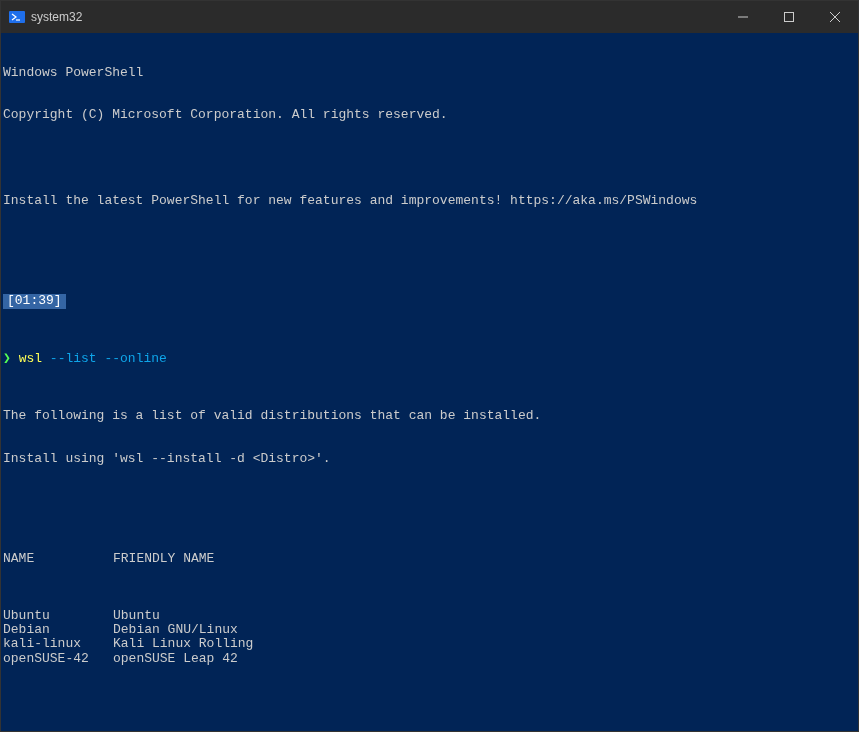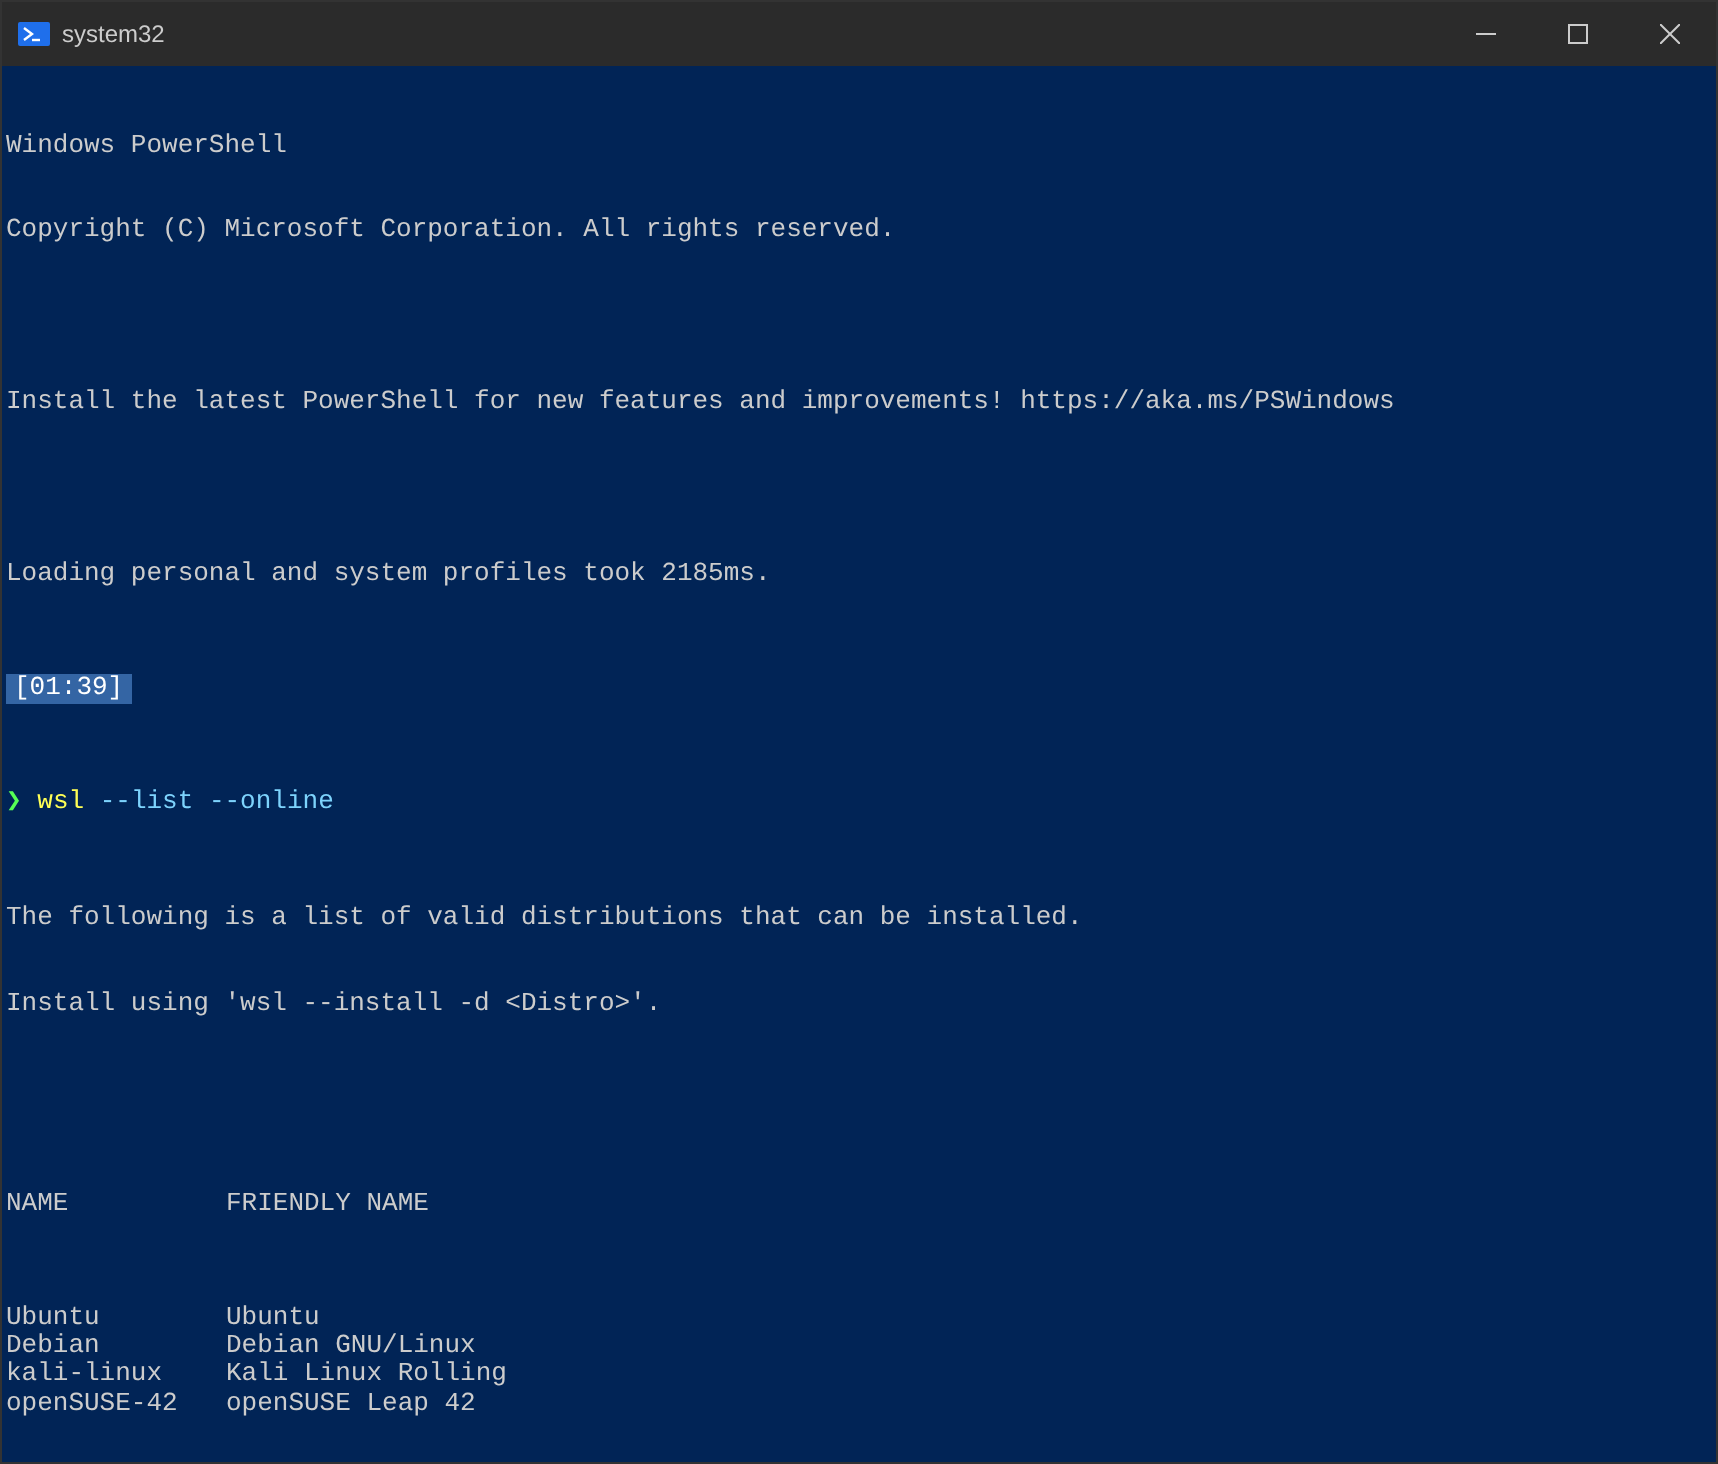--- a/index.html
+++ b/index.html
@@ -132,7 +132,6 @@
     <span class="line"> </span>
     <span class="line">Install the latest PowerShell for new features and improvements! https://aka.ms/PSWindows</span>
     <span class="line"> </span>
-    <span class="line">Loading personal and system profiles took 2185ms.</span>
 
     <span class="prompt-row">
       <span class="time-stamp">[01:39]</span>

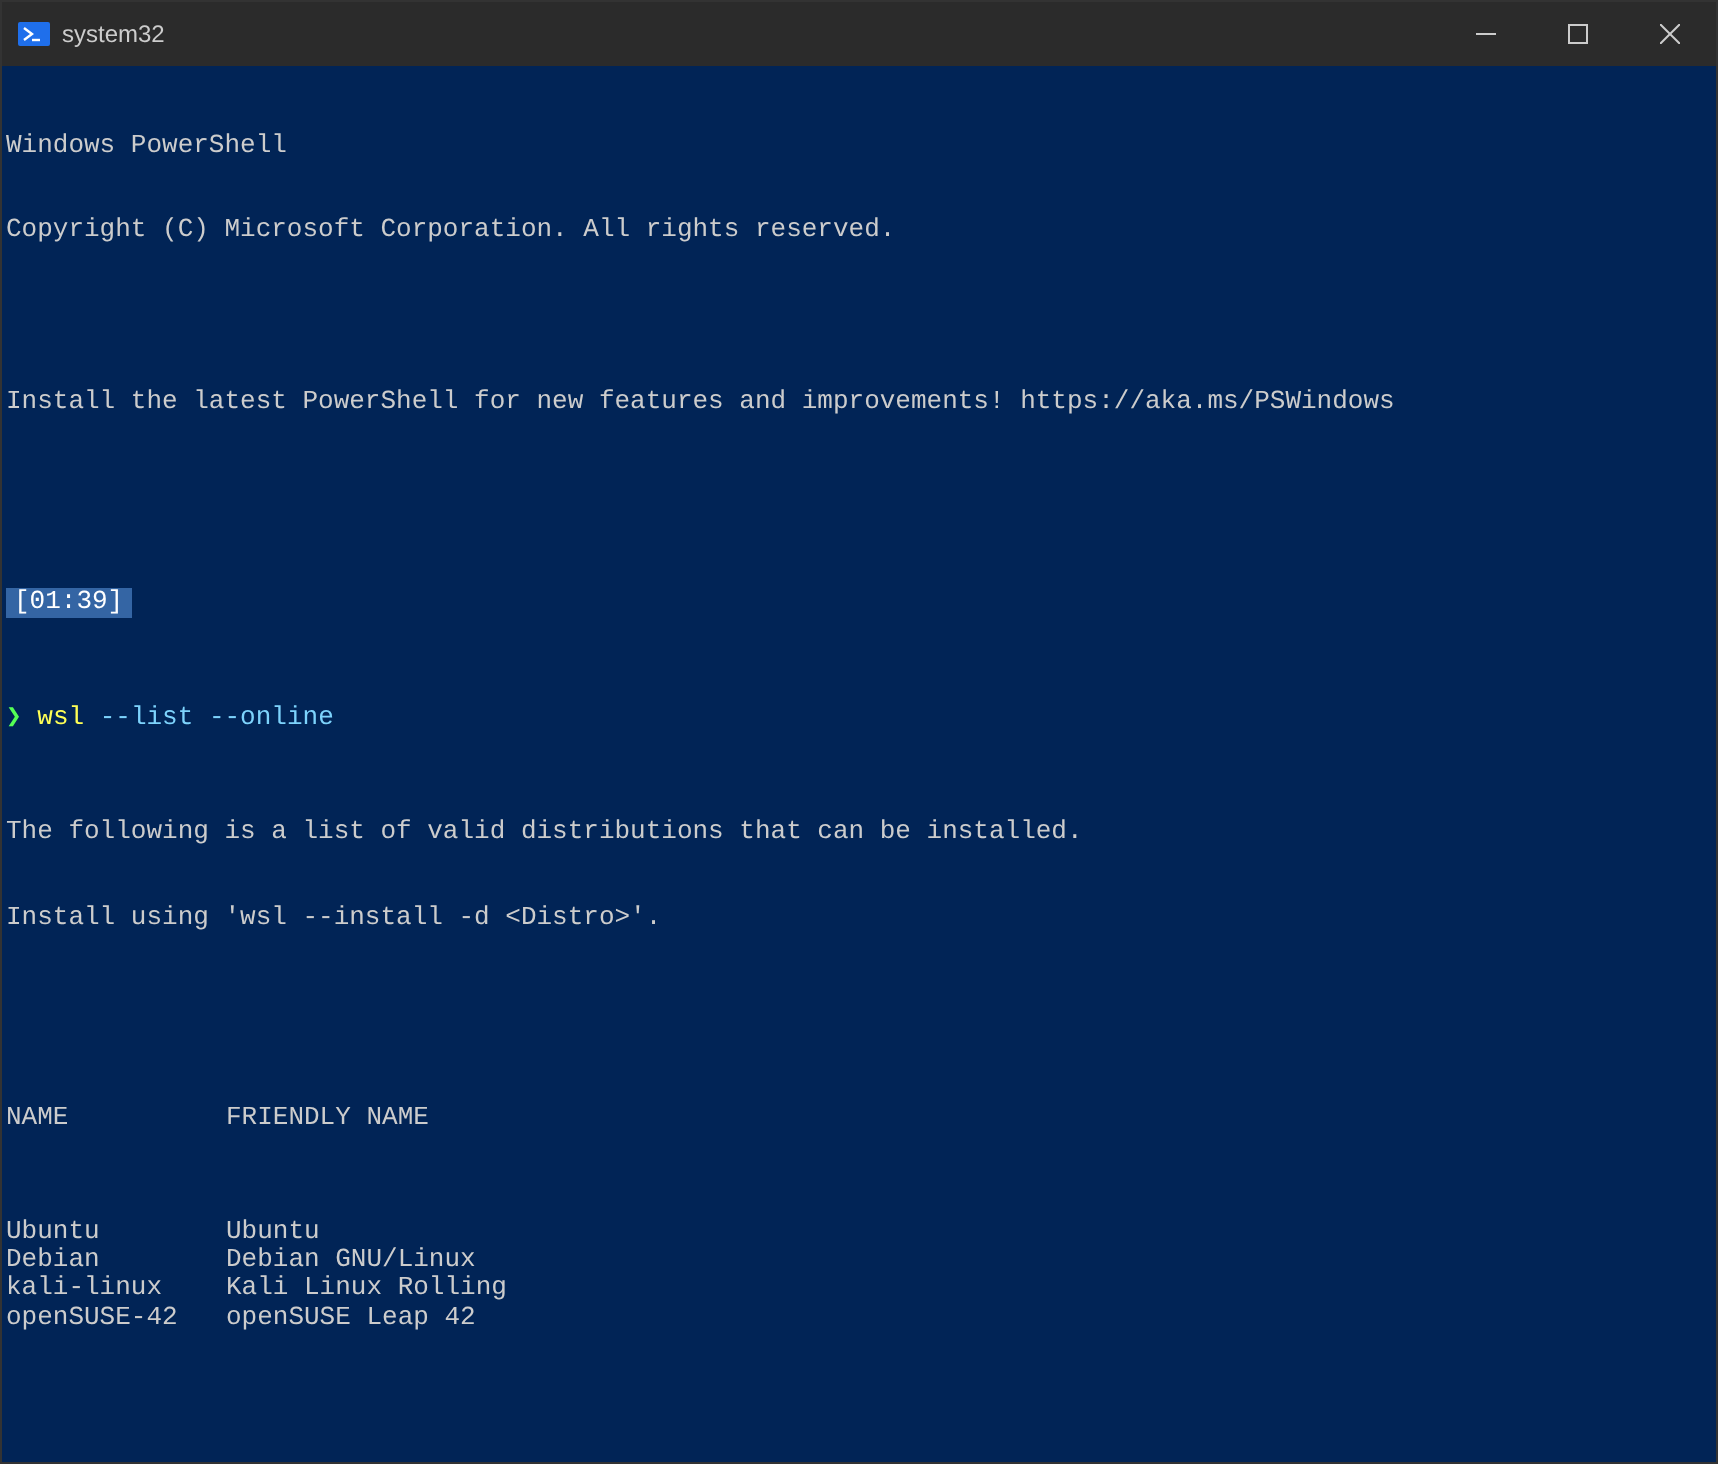--- a/index.html
+++ b/index.html
@@ -88,7 +88,7 @@
     }
     .cmd-prefix { color: #55ff55; }
     .cmd-text { color: #ffff55; margin-top: 17px; }
-    .cmd-args { color: #7dd3fc; }
+    .cmd-args { color: #0ea5e9; }
     .distro-row { display: block; }
     .distro-name { display: inline-block; width: 110px; font-family: Liberation Mono, monospace; }
   </style>

